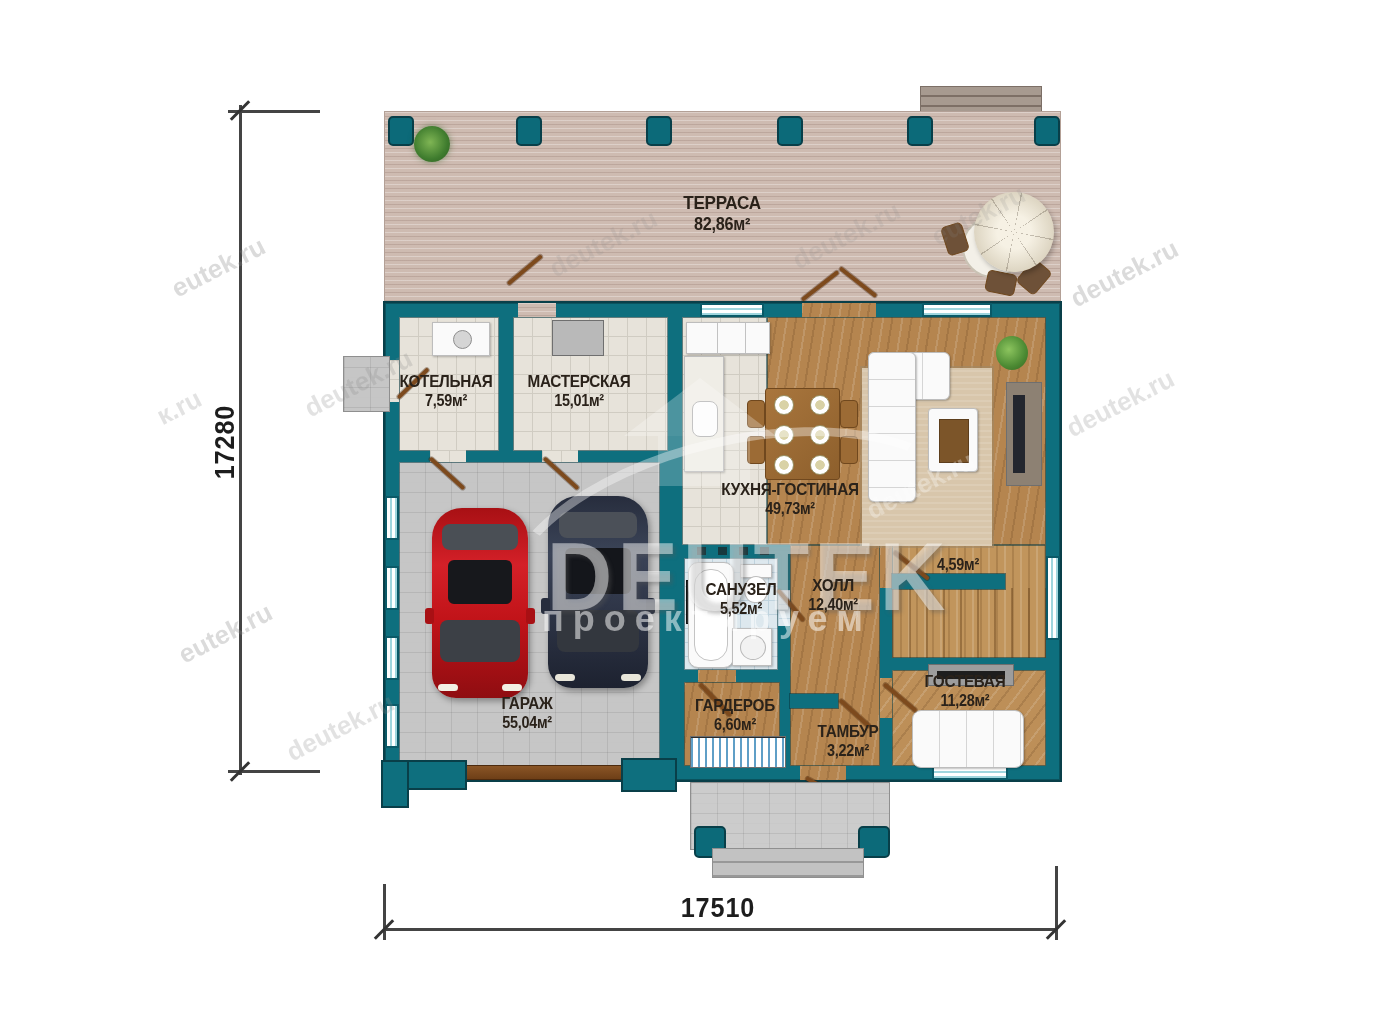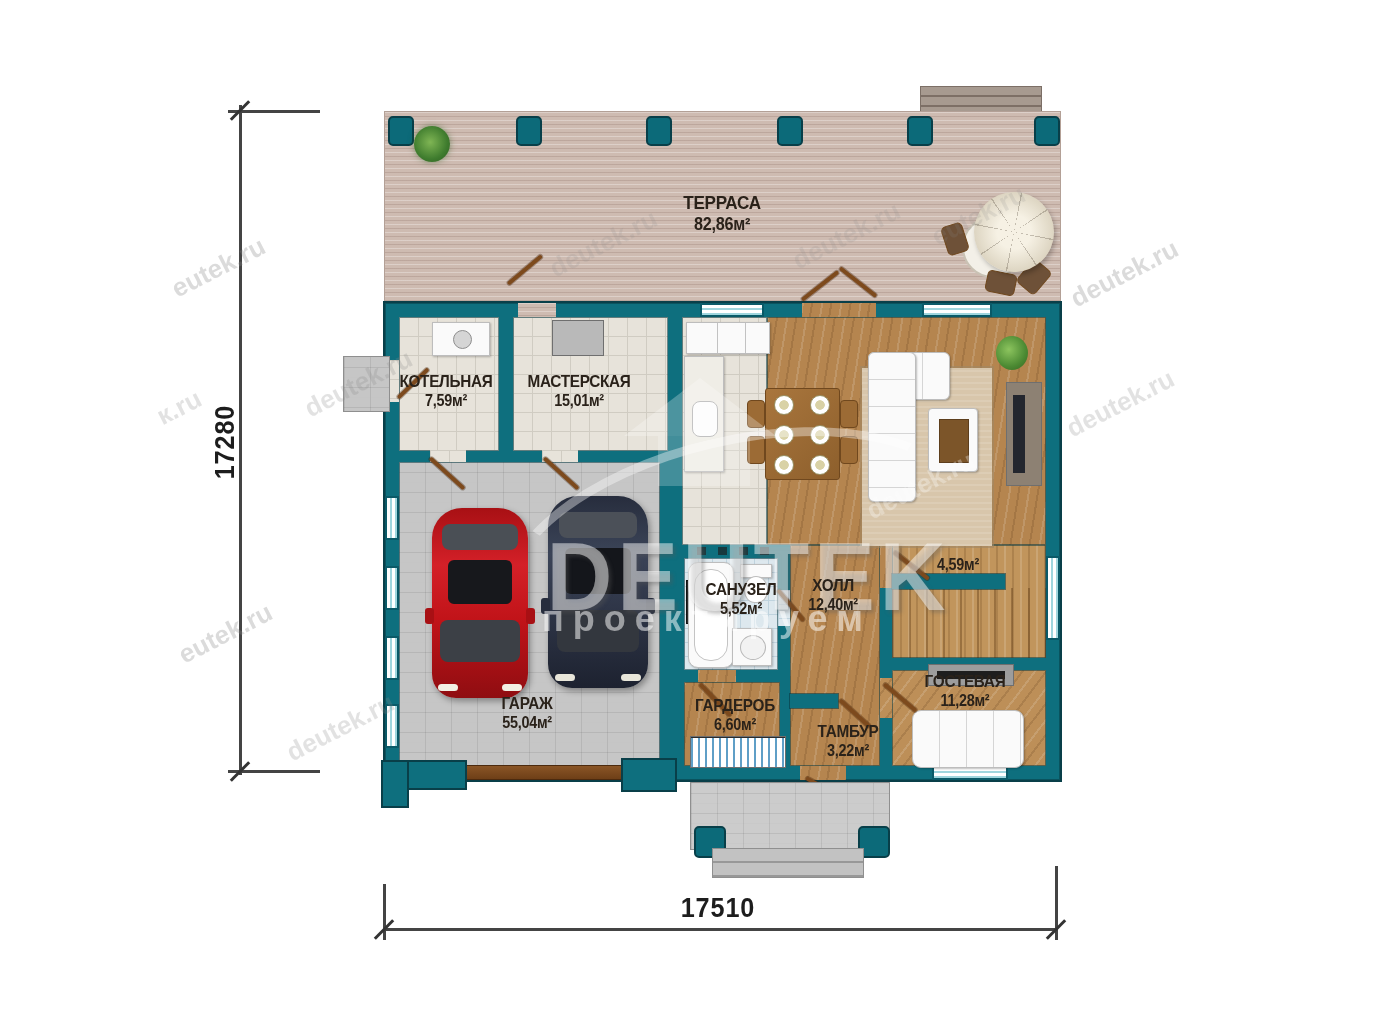--- a/index.html
+++ b/index.html
@@ -292,6 +292,10 @@
     <span class="nm">МАСТЕРСКАЯ</span>
     <span class="ar">15,01м²</span>
   </div>
+  <div class="abs room-label" style="left:790px;top:480px;">
+    <span class="nm">КУХНЯ-ГОСТИНАЯ</span>
+    <span class="ar">49,73м²</span>
+  </div>
   <div class="abs room-label" style="left:527px;top:694px;">
     <span class="nm">ГАРАЖ</span>
     <span class="ar">55,04м²</span>

